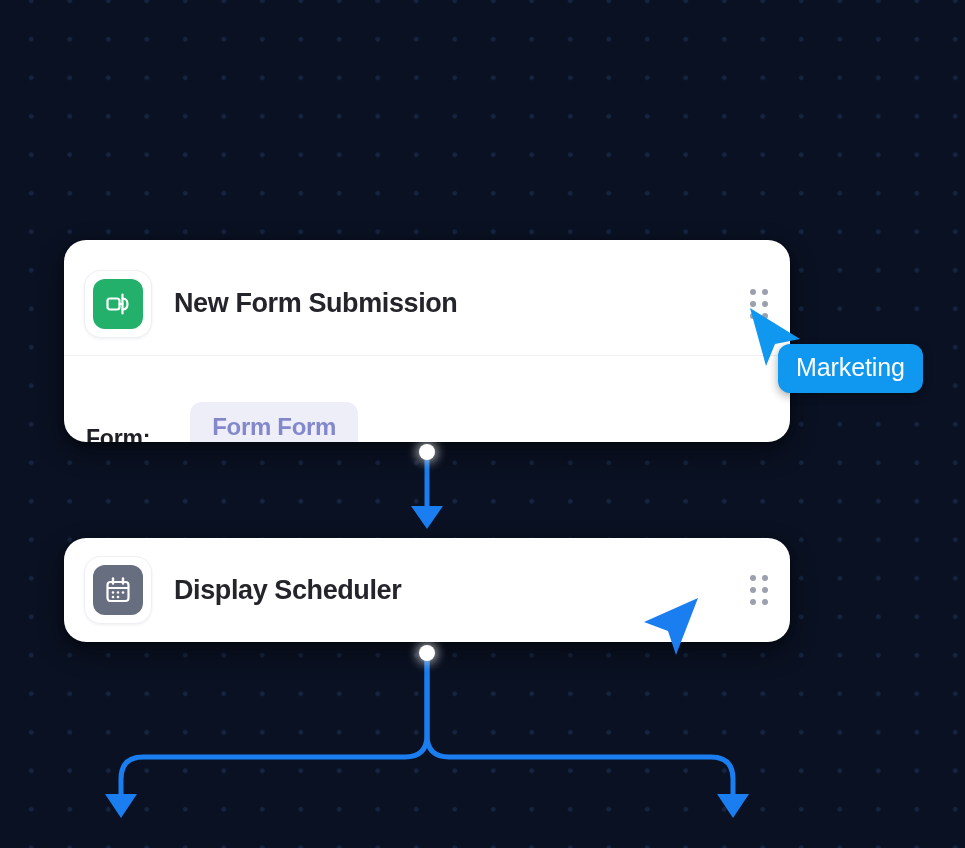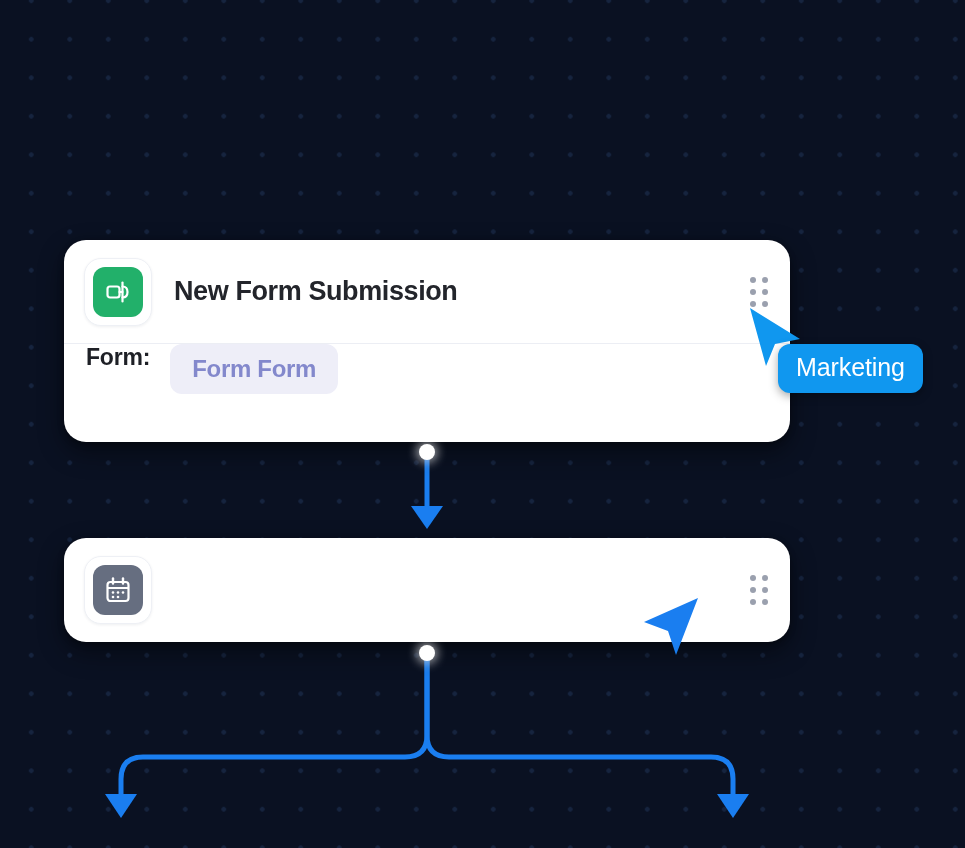--- a/index.html
+++ b/index.html
@@ -48,7 +48,7 @@
     padding: 0 22px 0 20px;
     box-sizing: border-box;
   }
-  .node-header.with-divider { border-bottom: 1.5px solid #eceef4; }
+  .node-header.with-divider { border-bottom: 1.5px solid #eceef4; margin-top: 12px; }
 
   .icon-frame {
     width: 66px;

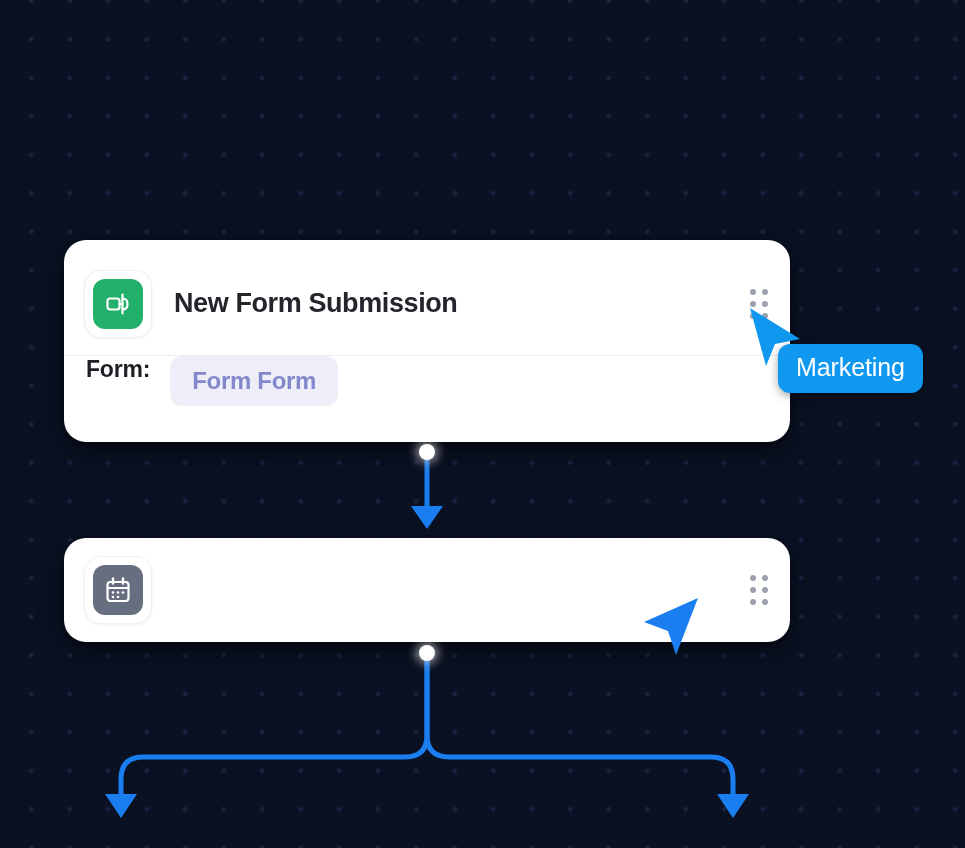--- a/index.html
+++ b/index.html
@@ -99,10 +99,11 @@
 
   .node-body {
     display: flex;
-    align-items: flex-start;
+    align-items: flex-end;
     height: 96px;
     padding: 0 20px 0 22px;
     box-sizing: border-box;
+    gap: 20px;
   }
   .field-label {
     font-size: 23px;

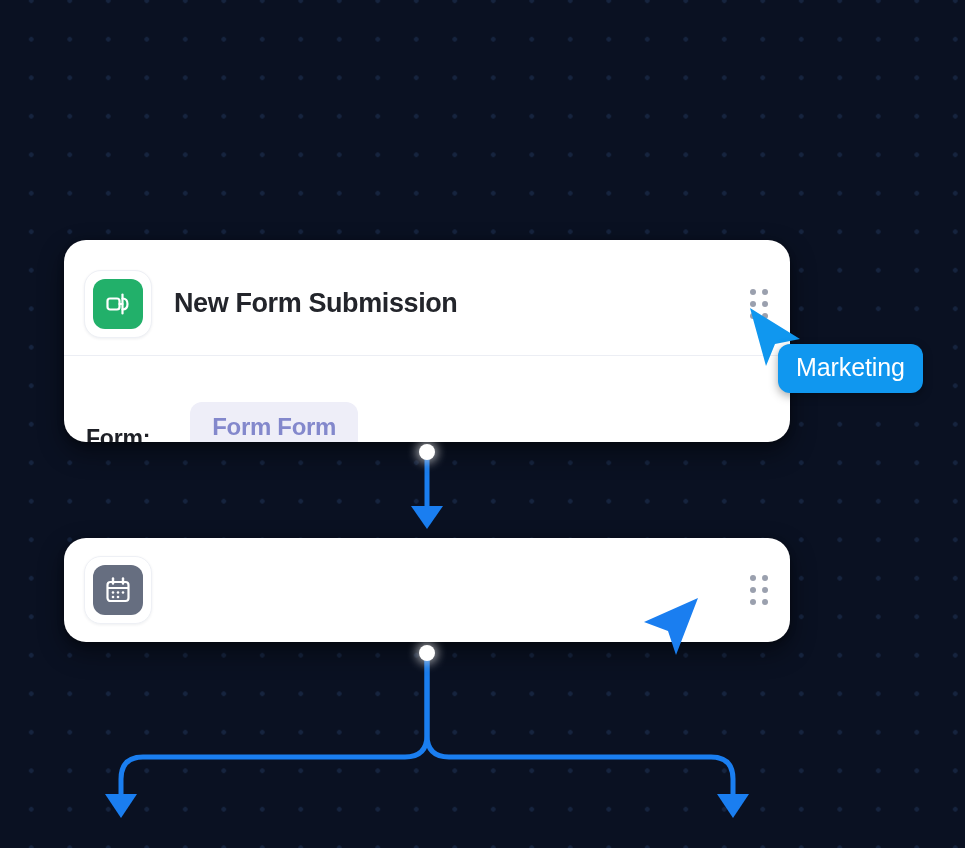--- a/index.html
+++ b/index.html
@@ -216,6 +216,7 @@
           </svg>
         </div>
       </div>
+      <div class="node-title">Display Scheduler</div>
       <div class="drag-handle">
         <i></i>
           <i></i>

